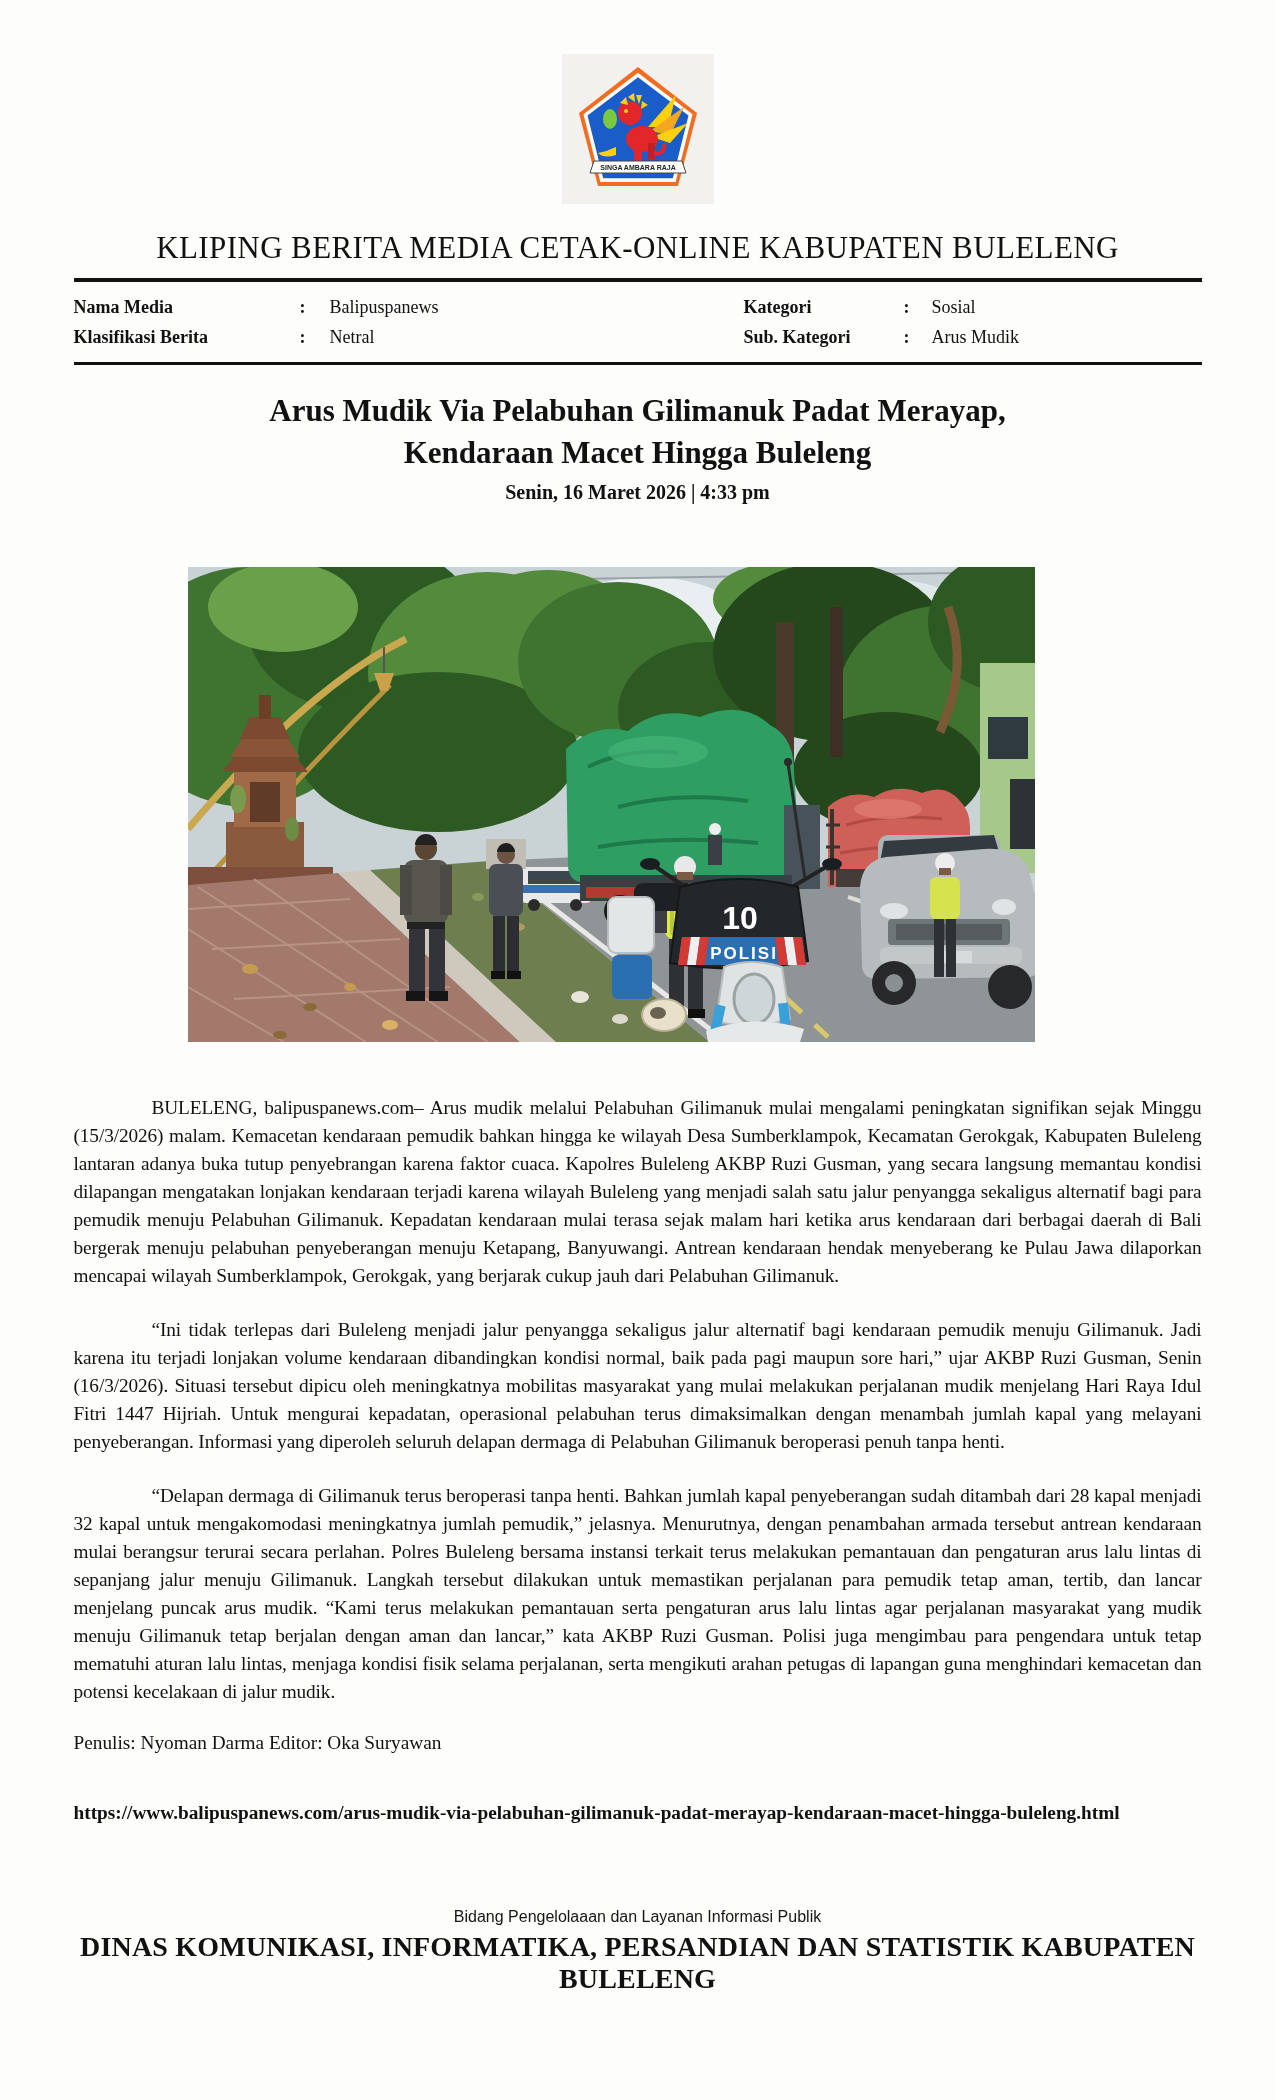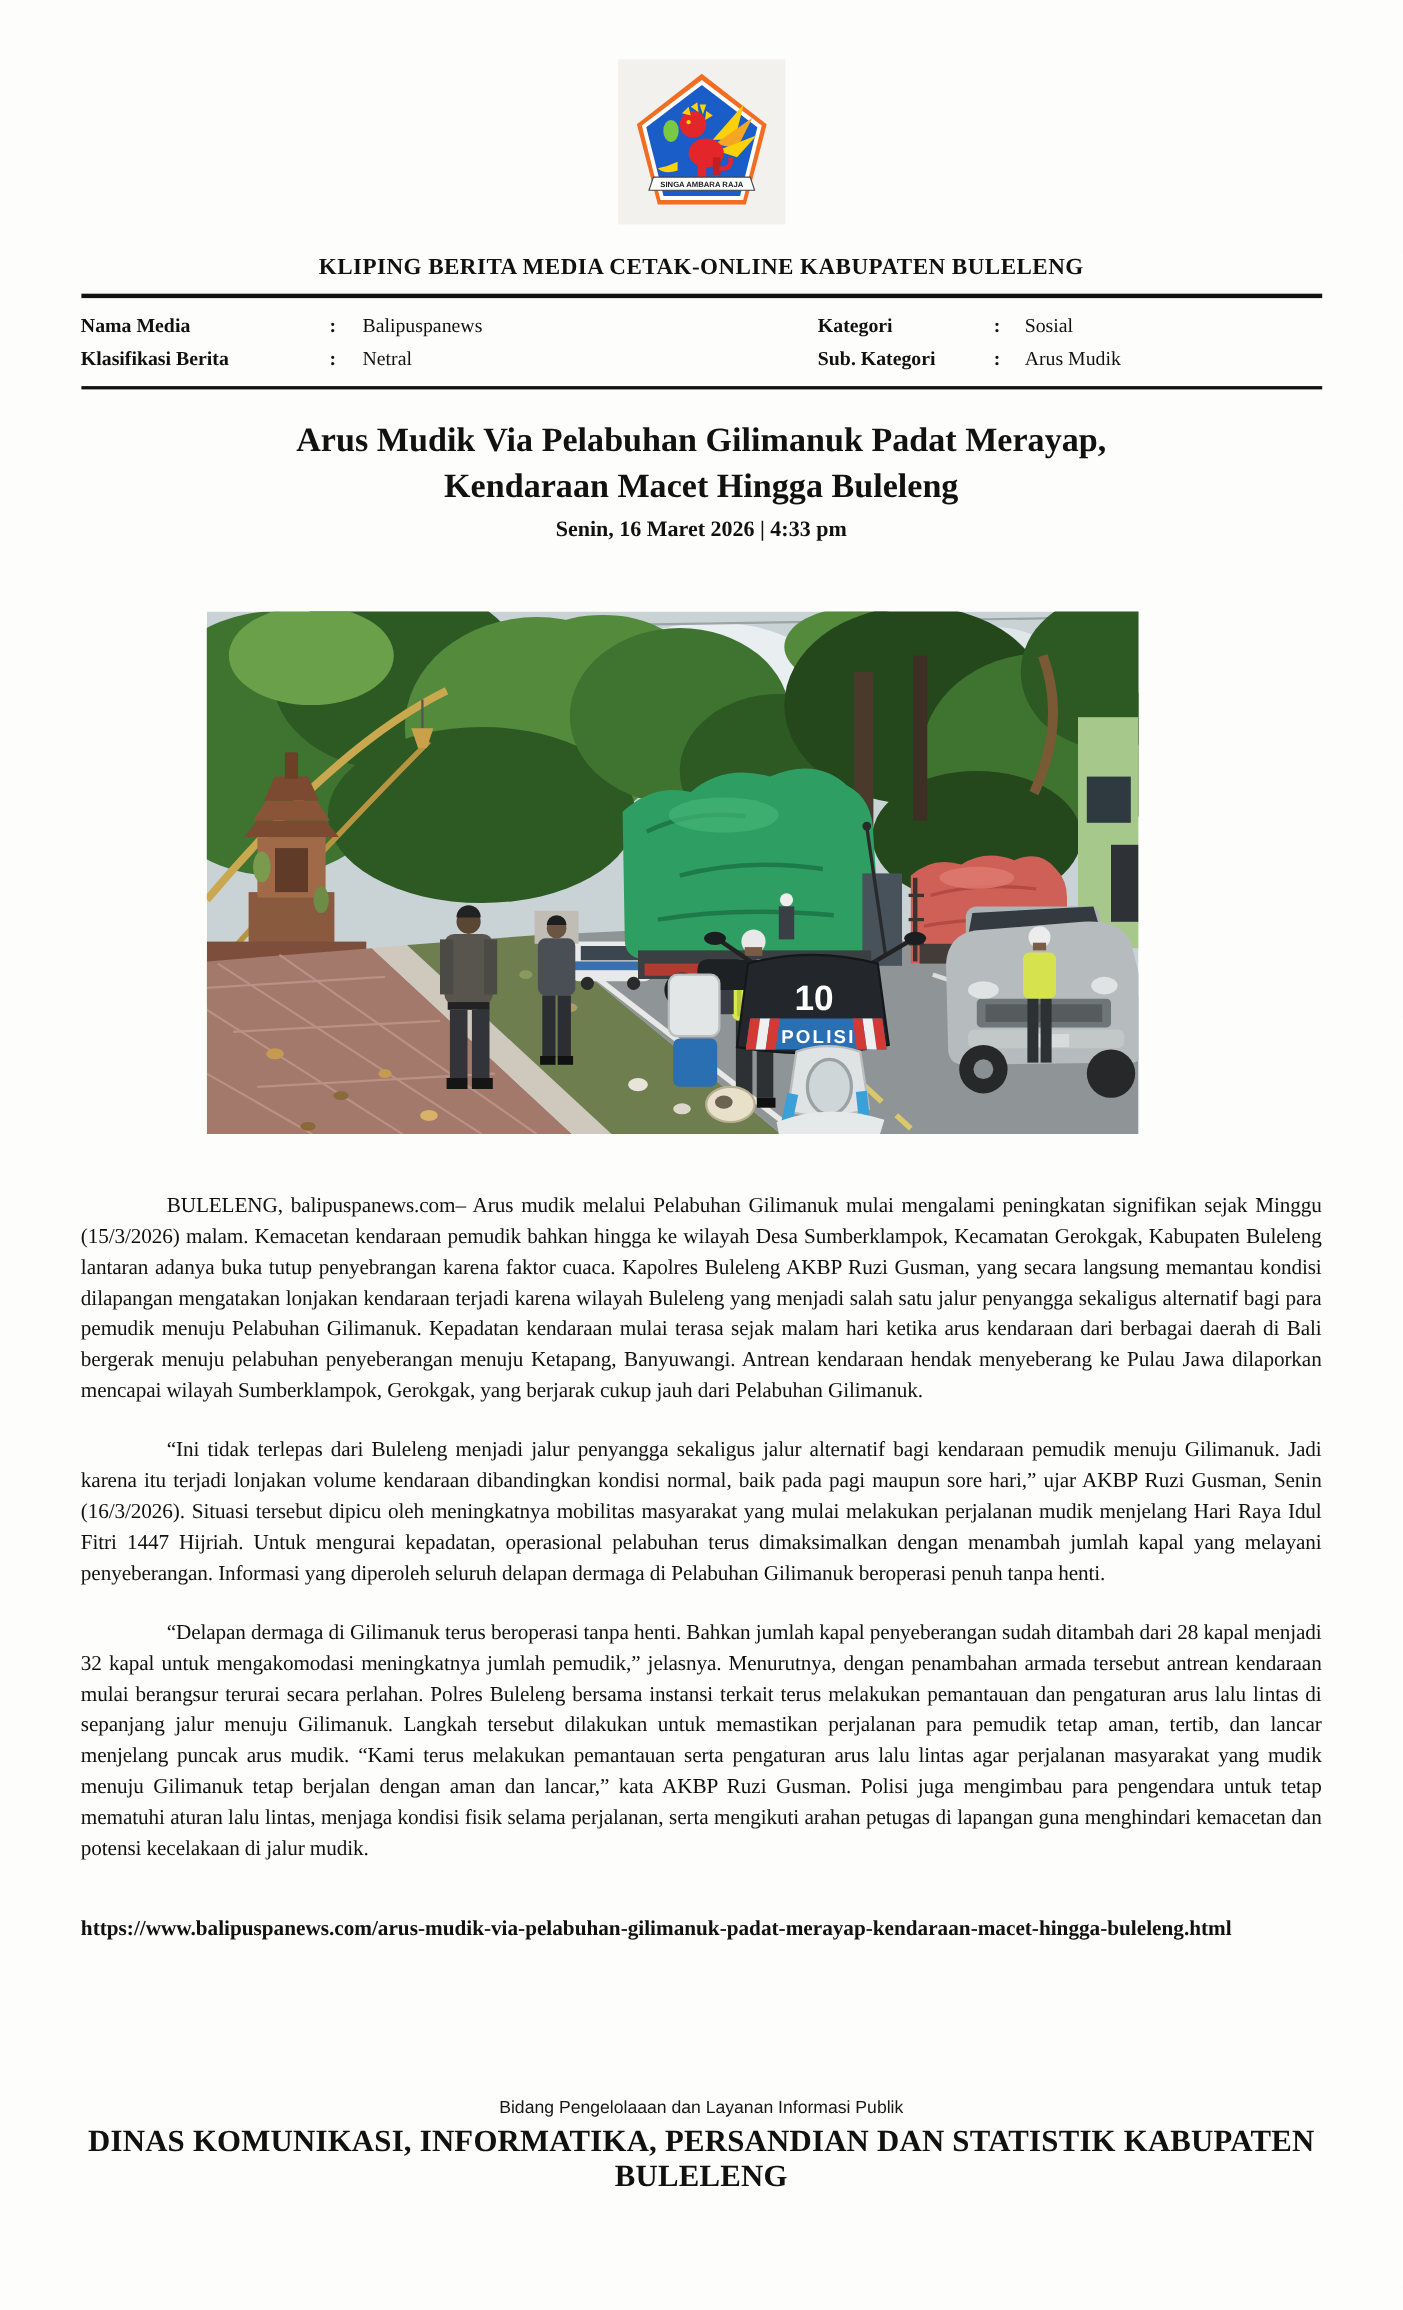--- a/index.html
+++ b/index.html
@@ -16,7 +16,7 @@
     display:flex; align-items:center; justify-content:center;
   }
   .doc-title {
-    margin:26px 0 0; text-align:center; font-size:21px; font-weight:bold;
+    margin:26px 0 0; text-align:center; font-size:31px; font-weight:normal;
     letter-spacing:0.4px; white-space:nowrap;
   }
   .rule-thick { height:4px; background:#121212; margin-top:12px; }

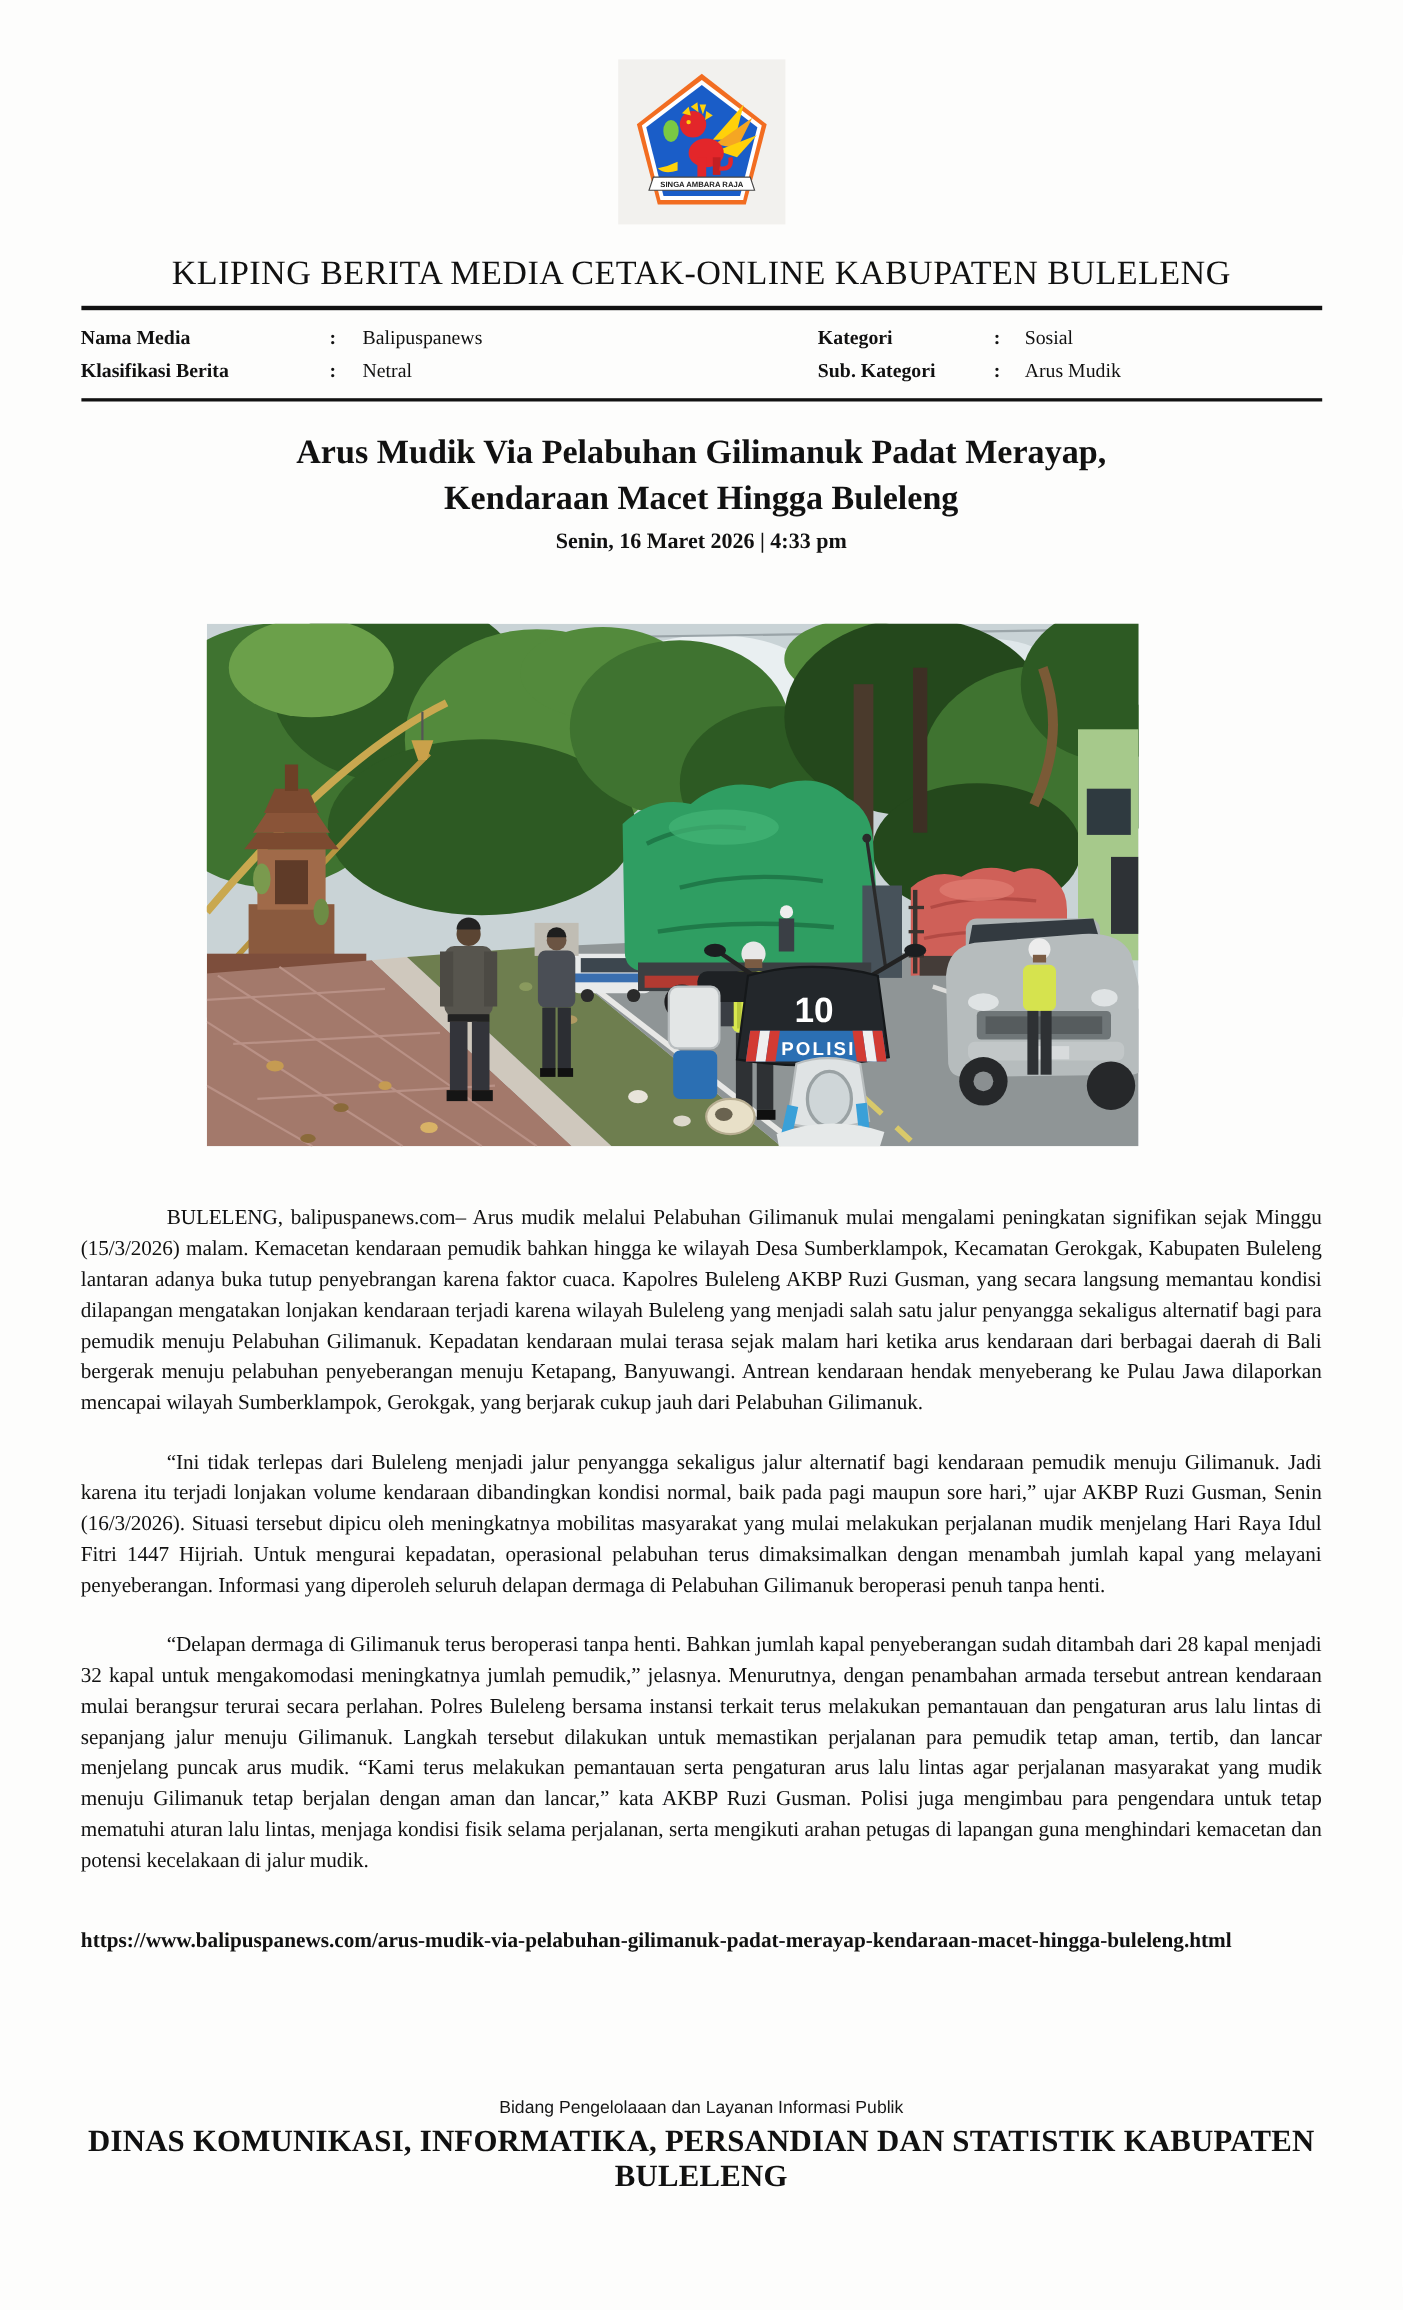--- a/index.html
+++ b/index.html
@@ -340,6 +340,7 @@
       <p>“Delapan dermaga di Gilimanuk terus beroperasi tanpa henti. Bahkan jumlah kapal penyeberangan sudah ditambah dari 28 kapal menjadi 32 kapal untuk mengakomodasi meningkatnya jumlah pemudik,” jelasnya. Menurutnya, dengan penambahan armada tersebut antrean kendaraan mulai berangsur terurai secara perlahan. Polres Buleleng bersama instansi terkait terus melakukan pemantauan dan pengaturan arus lalu lintas di sepanjang jalur menuju Gilimanuk. Langkah tersebut dilakukan untuk memastikan perjalanan para pemudik tetap aman, tertib, dan lancar menjelang puncak arus mudik. “Kami terus melakukan pemantauan serta pengaturan arus lalu lintas agar perjalanan masyarakat yang mudik menuju Gilimanuk tetap berjalan dengan aman dan lancar,” kata AKBP Ruzi Gusman. Polisi juga mengimbau para pengendara untuk tetap mematuhi aturan lalu lintas, menjaga kondisi fisik selama perjalanan, serta mengikuti arahan petugas di lapangan guna menghindari kemacetan dan potensi kecelakaan di jalur mudik.</p>
     </div>
 
+    <p class="byline">Penulis: Nyoman Darma Editor: Oka Suryawan</p>
     <p class="source-url">https://www.balipuspanews.com/arus-mudik-via-pelabuhan-gilimanuk-padat-merayap-kendaraan-macet-hingga-buleleng.html</p>
   </main>
 

